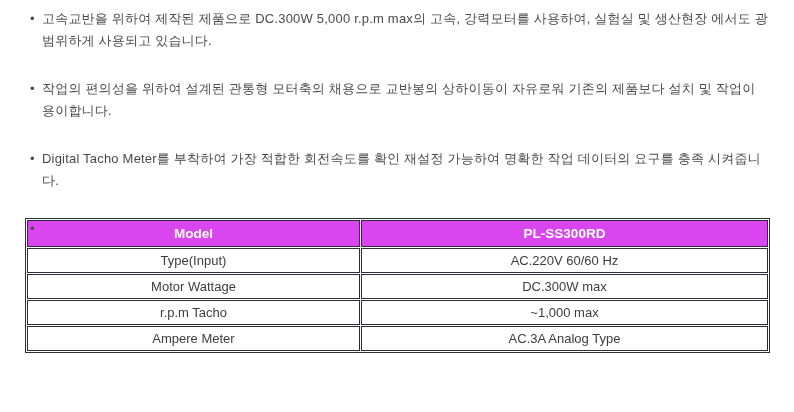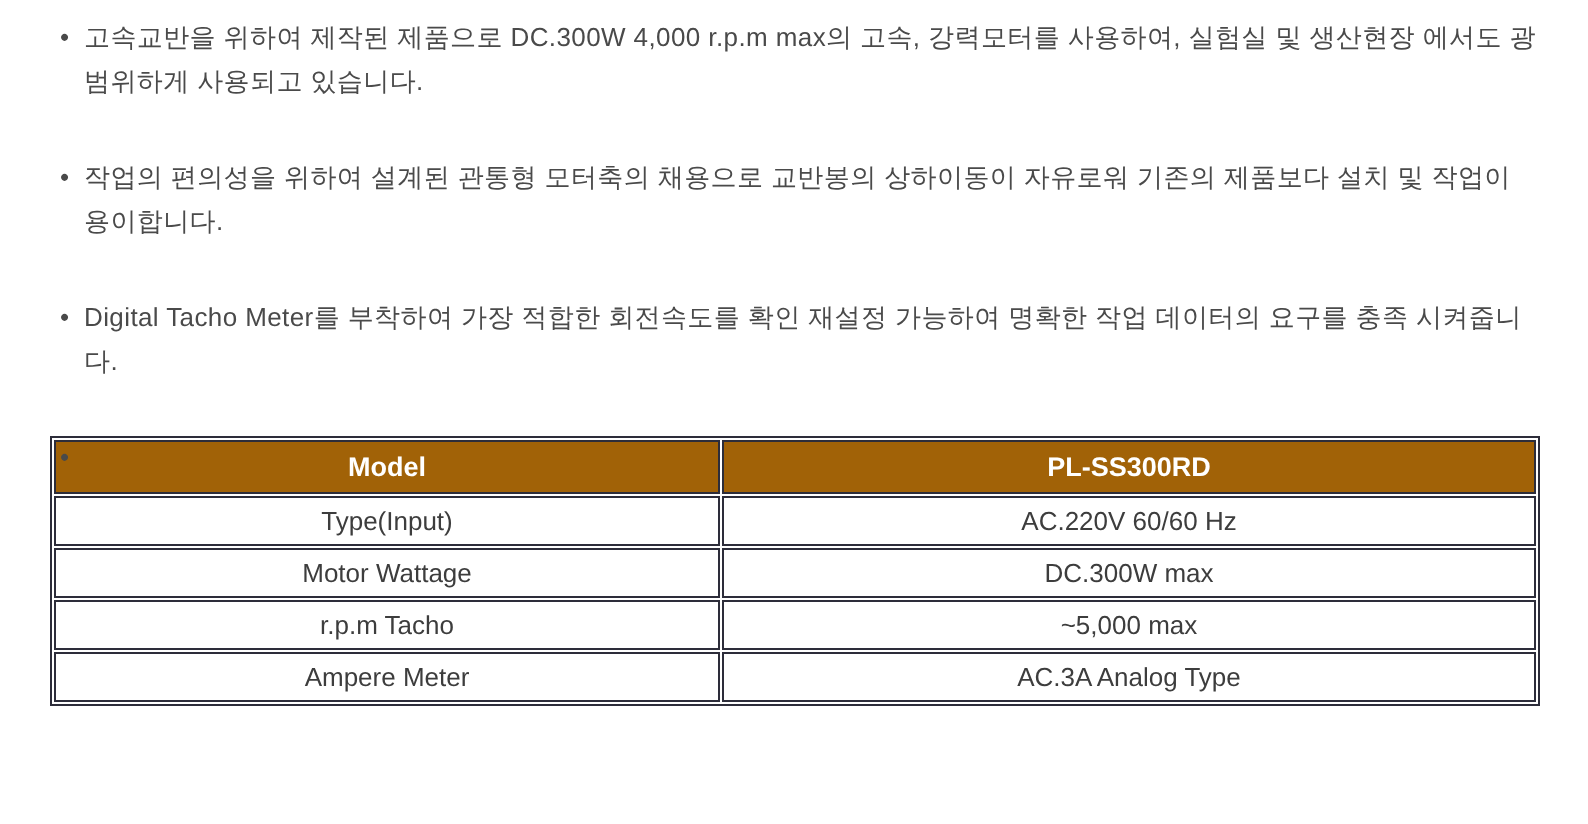--- a/index.html
+++ b/index.html
@@ -79,7 +79,7 @@
 
     <div class="feature-item">
       <span class="marker">•</span>
-      <span>고속교반을 위하여 제작된 제품으로 DC.300W 4,000 r.p.m max의 고속, 강력모터를 사용하여, 실험실 및 생산현장 에서도 광범위하게 사용되고 있습니다.</span>
+      <span>고속교반을 위하여 제작된 제품으로 DC.300W 5,000 r.p.m max의 고속, 강력모터를 사용하여, 실험실 및 생산현장 에서도 광범위하게 사용되고 있습니다.</span>
     </div>
 
     <div class="feature-item">

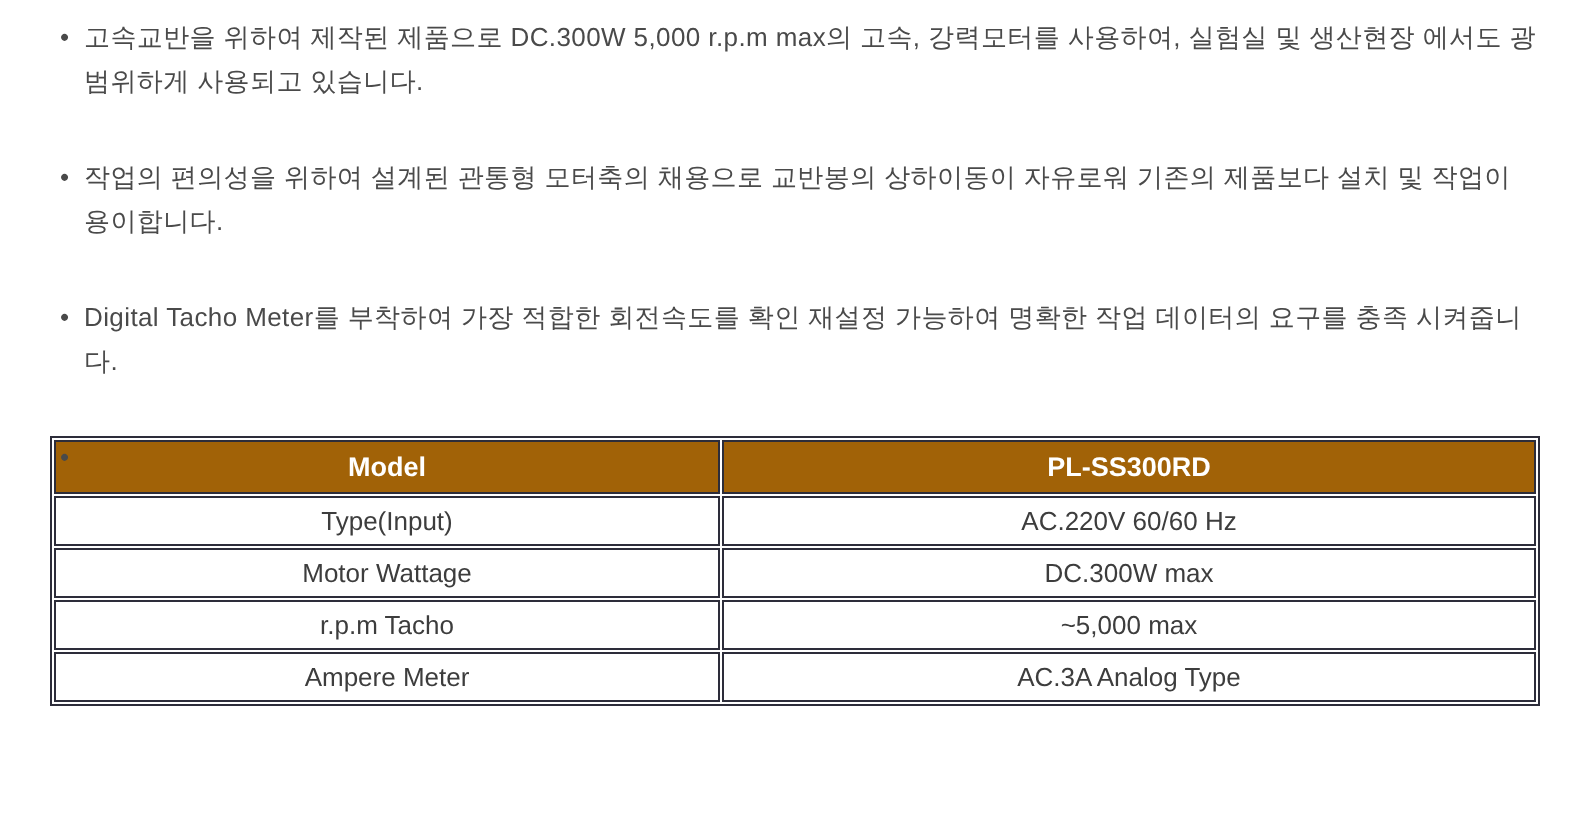--- a/index.html
+++ b/index.html
@@ -56,7 +56,7 @@
     font-size: 13px;
   }
   table.spec-table th {
-    background: #a16207;
+    background: #d946ef;
     color: #ffffff;
     font-weight: bold;
     height: 27px;

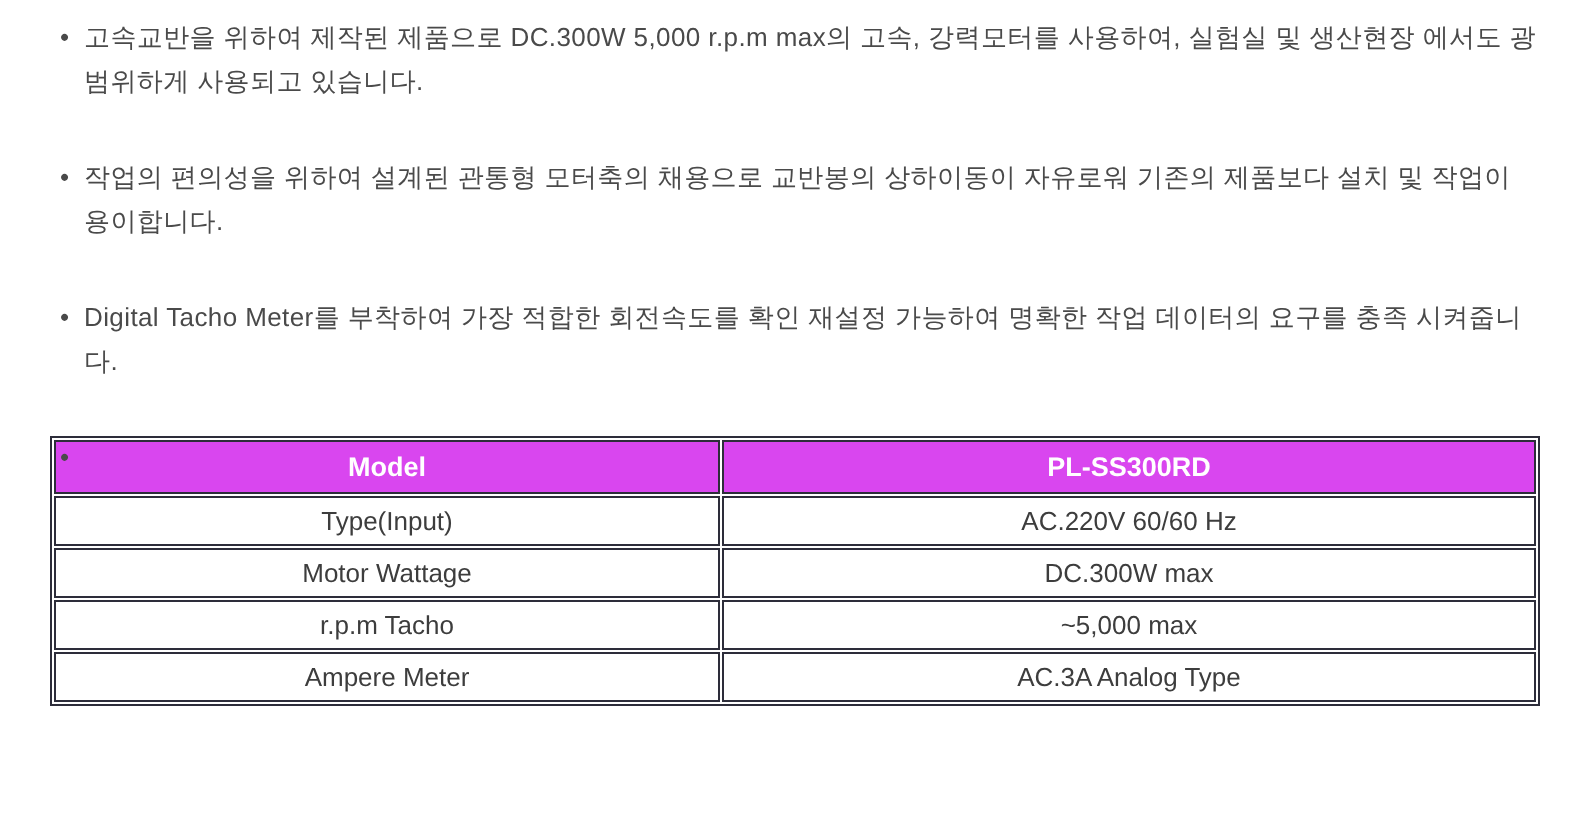--- a/index.html
+++ b/index.html
@@ -121,7 +121,7 @@
         </tr>
         <tr>
           <td>r.p.m Tacho</td>
-          <td>~5,000 max</td>
+          <td>~1,000 max</td>
         </tr>
         <tr>
           <td>Ampere Meter</td>

